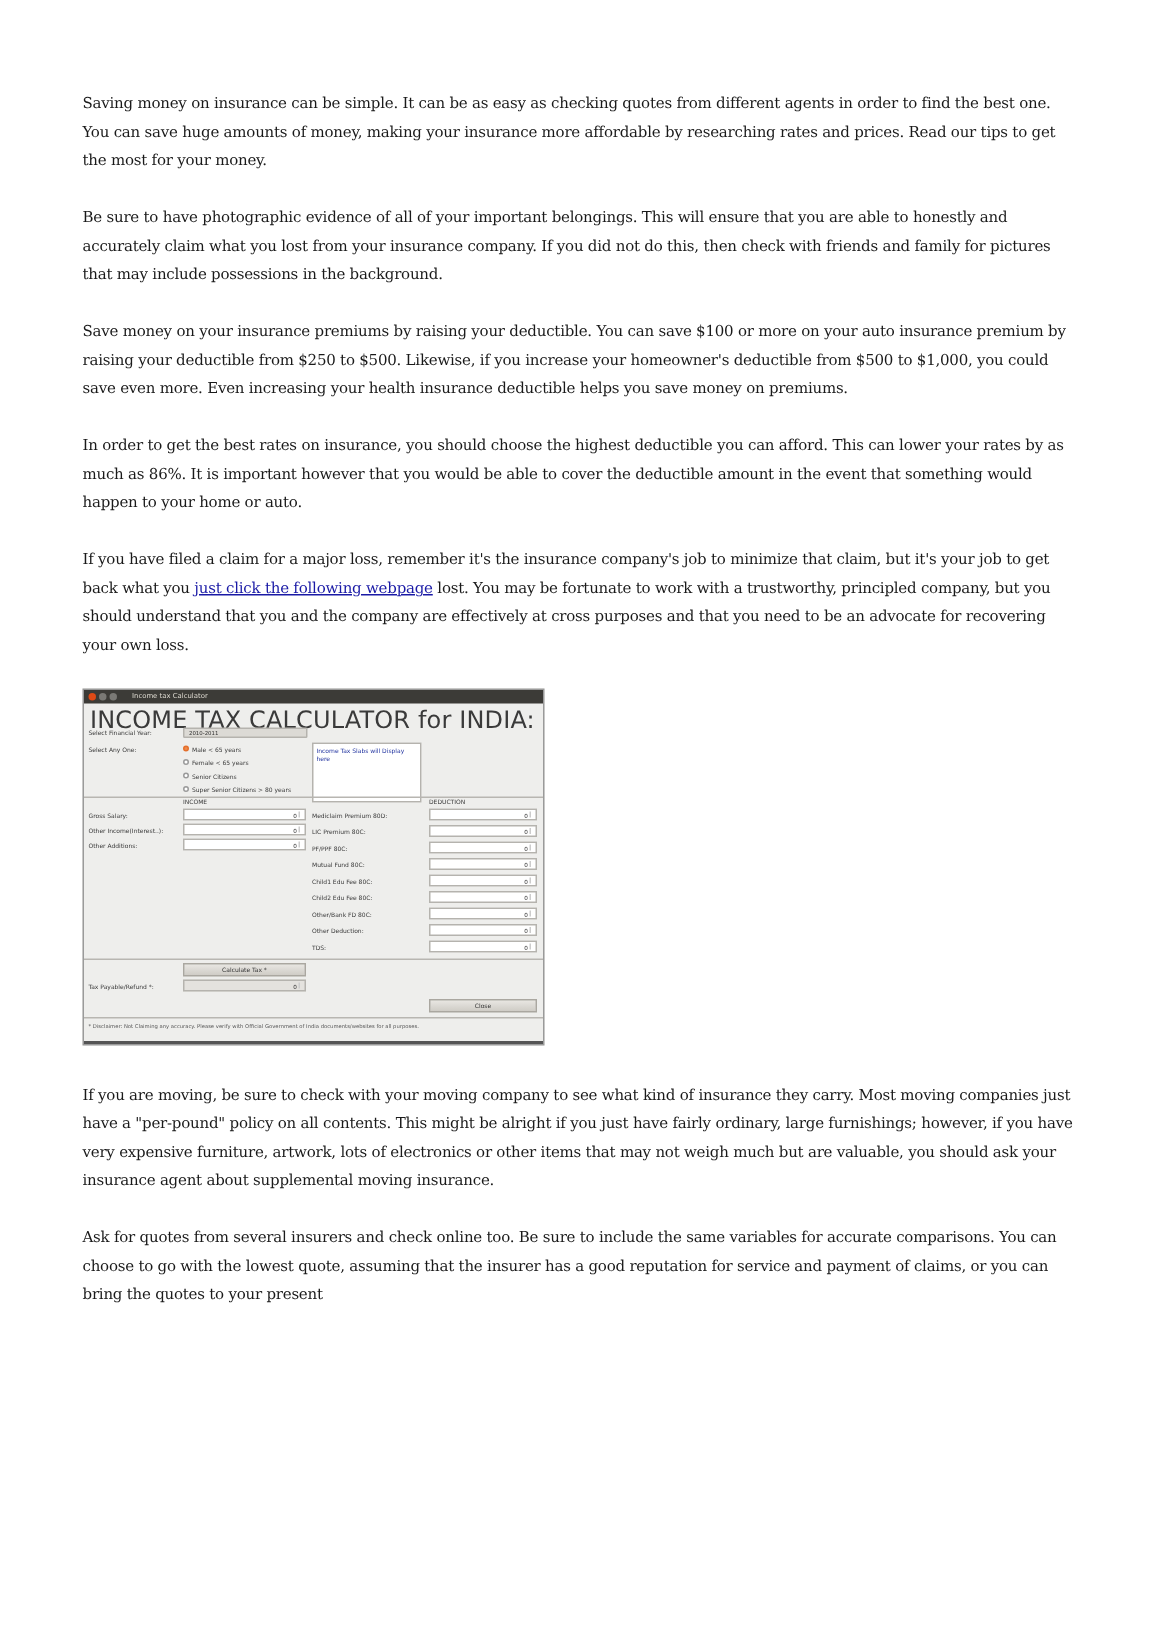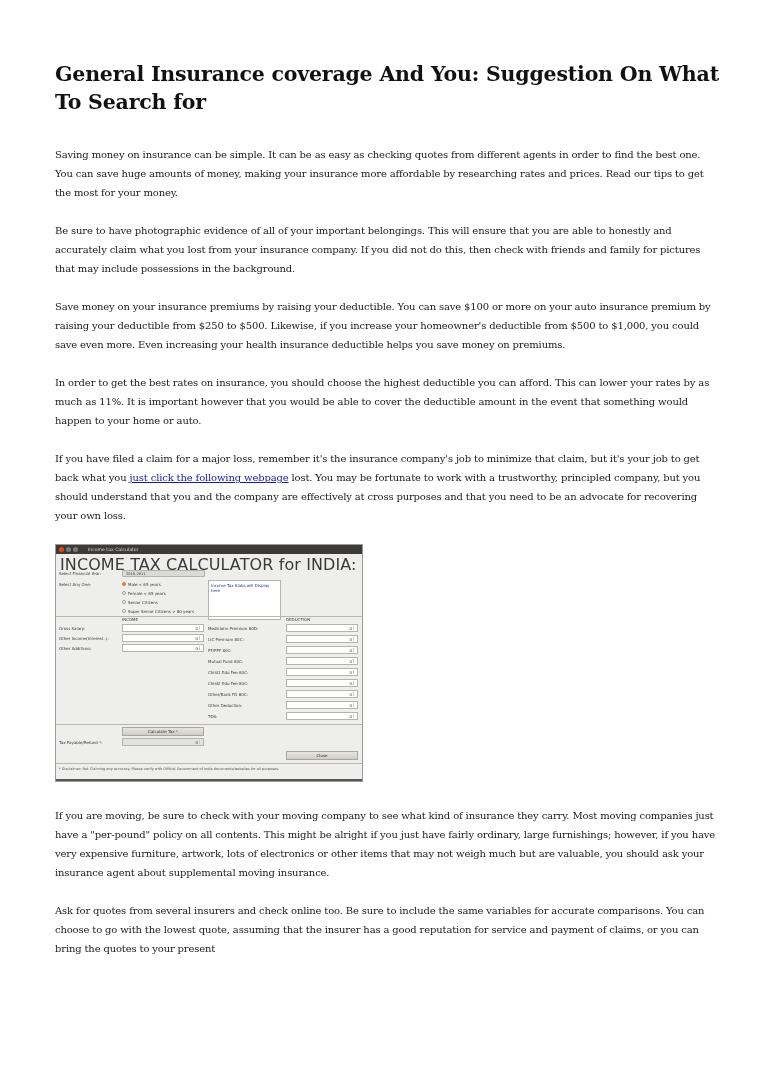--- a/index.html
+++ b/index.html
@@ -31,7 +31,6 @@
 <body>
 
 <div class="page">
-  <h1>General Insurance coverage And You: Suggestion On What To Search for</h1>
 
   <p>Saving money on insurance can be simple. It can be as easy as checking quotes from different agents in order to find the best one. You can save huge amounts of money, making your insurance more affordable by researching rates and prices. Read our tips to get the most for your money.</p>
   <p>Be sure to have photographic evidence of all of your important belongings. This will ensure that you are able to honestly and accurately claim what you lost from your insurance company. If you did not do this, then check with friends and family for pictures that may include possessions in the background.</p>

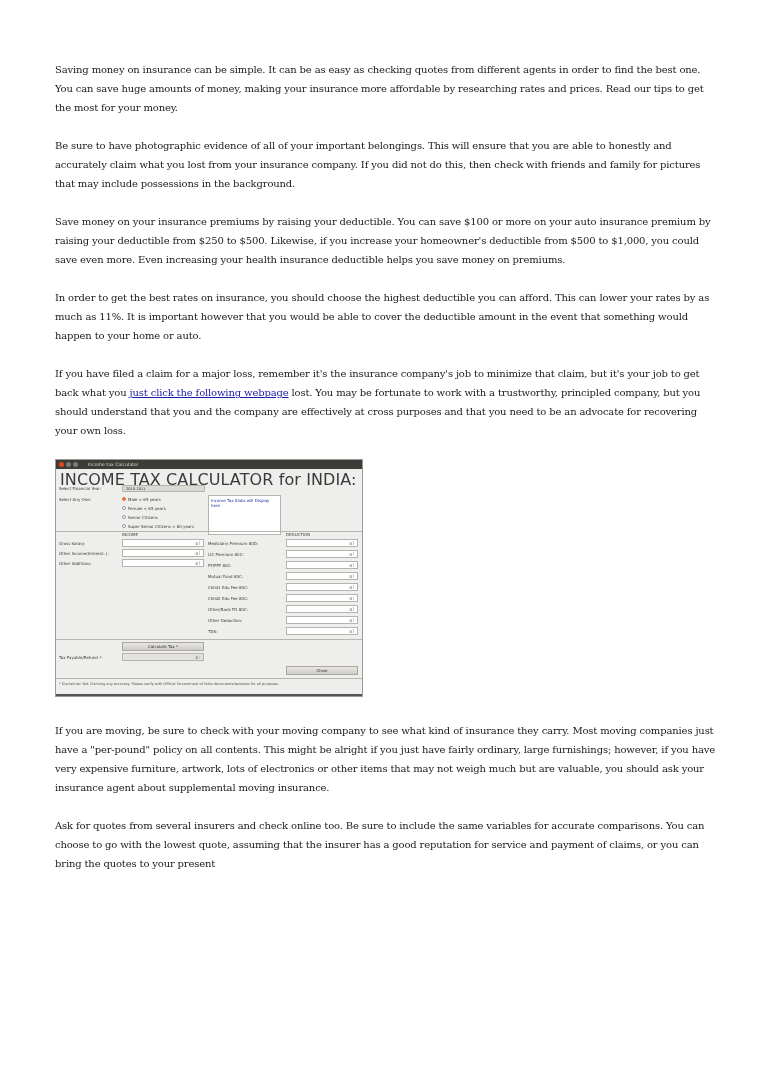--- a/index.html
+++ b/index.html
@@ -35,7 +35,7 @@
   <p>Saving money on insurance can be simple. It can be as easy as checking quotes from different agents in order to find the best one. You can save huge amounts of money, making your insurance more affordable by researching rates and prices. Read our tips to get the most for your money.</p>
   <p>Be sure to have photographic evidence of all of your important belongings. This will ensure that you are able to honestly and accurately claim what you lost from your insurance company. If you did not do this, then check with friends and family for pictures that may include possessions in the background.</p>
   <p>Save money on your insurance premiums by raising your deductible. You can save $100 or more on your auto insurance premium by raising your deductible from $250 to $500. Likewise, if you increase your homeowner's deductible from $500 to $1,000, you could save even more. Even increasing your health insurance deductible helps you save money on premiums.</p>
-  <p>In order to get the best rates on insurance, you should choose the highest deductible you can afford. This can lower your rates by as much as 11%. It is important however that you would be able to cover the deductible amount in the event that something would happen to your home or auto.</p>
+  <p>In order to get the best rates on insurance, you should choose the highest deductible you can afford. This can lower your rates by as much as 86%. It is important however that you would be able to cover the deductible amount in the event that something would happen to your home or auto.</p>
   <p><span>If you have filed a claim for a major loss, remember it's the insurance company's job to minimize that claim, but it's your job to get back what you </span><a href="#">just click the following webpage</a><span> lost. You may be fortunate to work with a trustworthy, principled company, but you should understand that you and the company are effectively at cross purposes and that you need to be an advocate for recovering your own loss.</span></p>
 
   <div class="shot">

